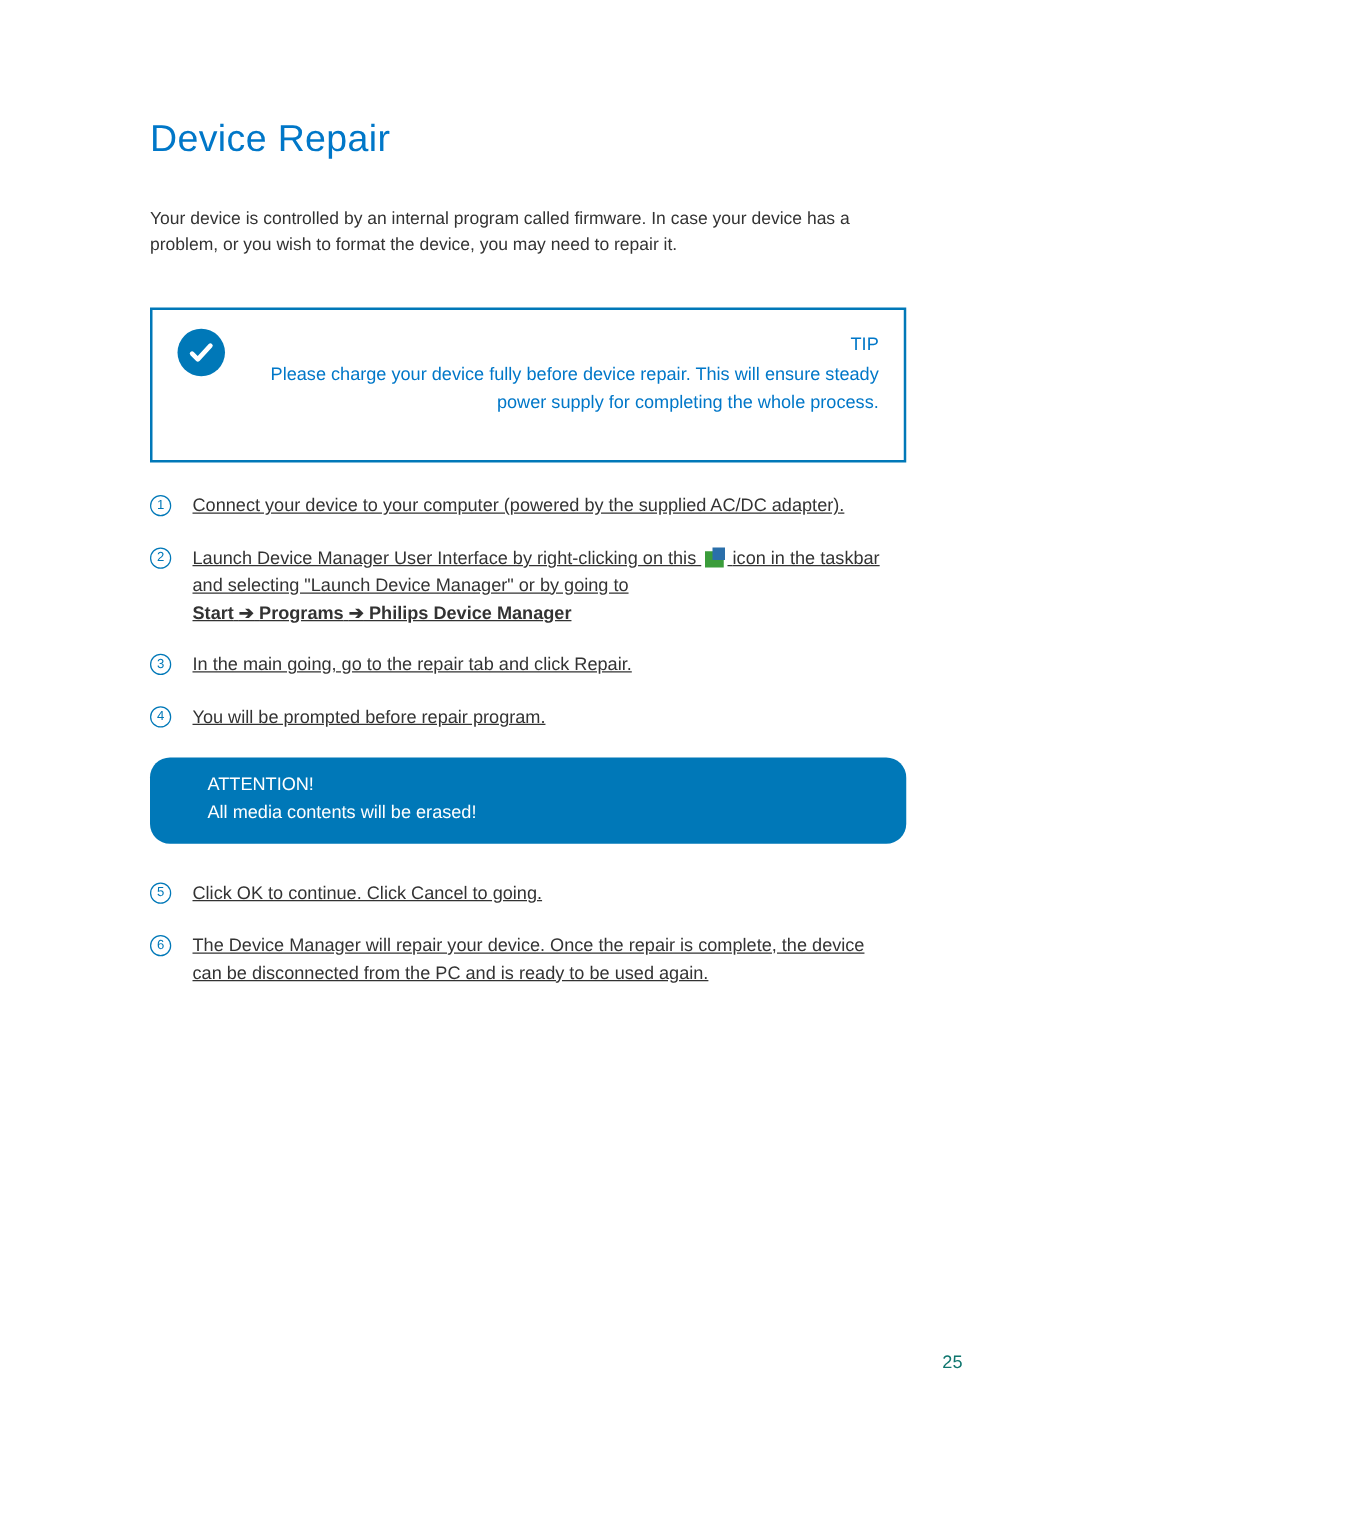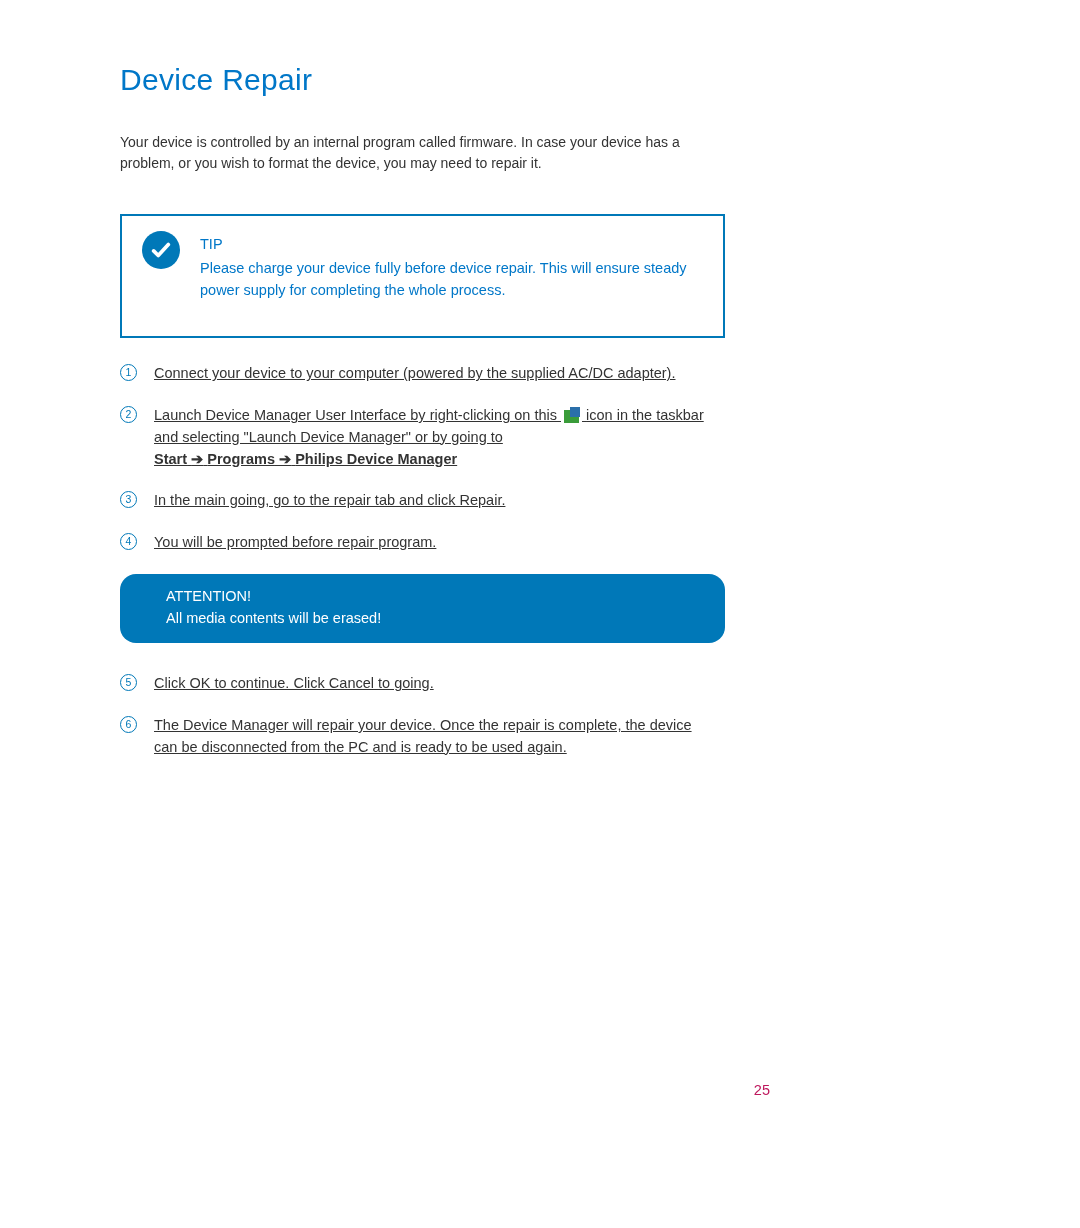--- a/index.html
+++ b/index.html
@@ -16,7 +16,7 @@
       position: relative;
     }
     .page {
-      padding: 63px 115px 0 120px;
+      padding: 95px 115px 0 120px;
     }
     .title {
       font-size: 30px;

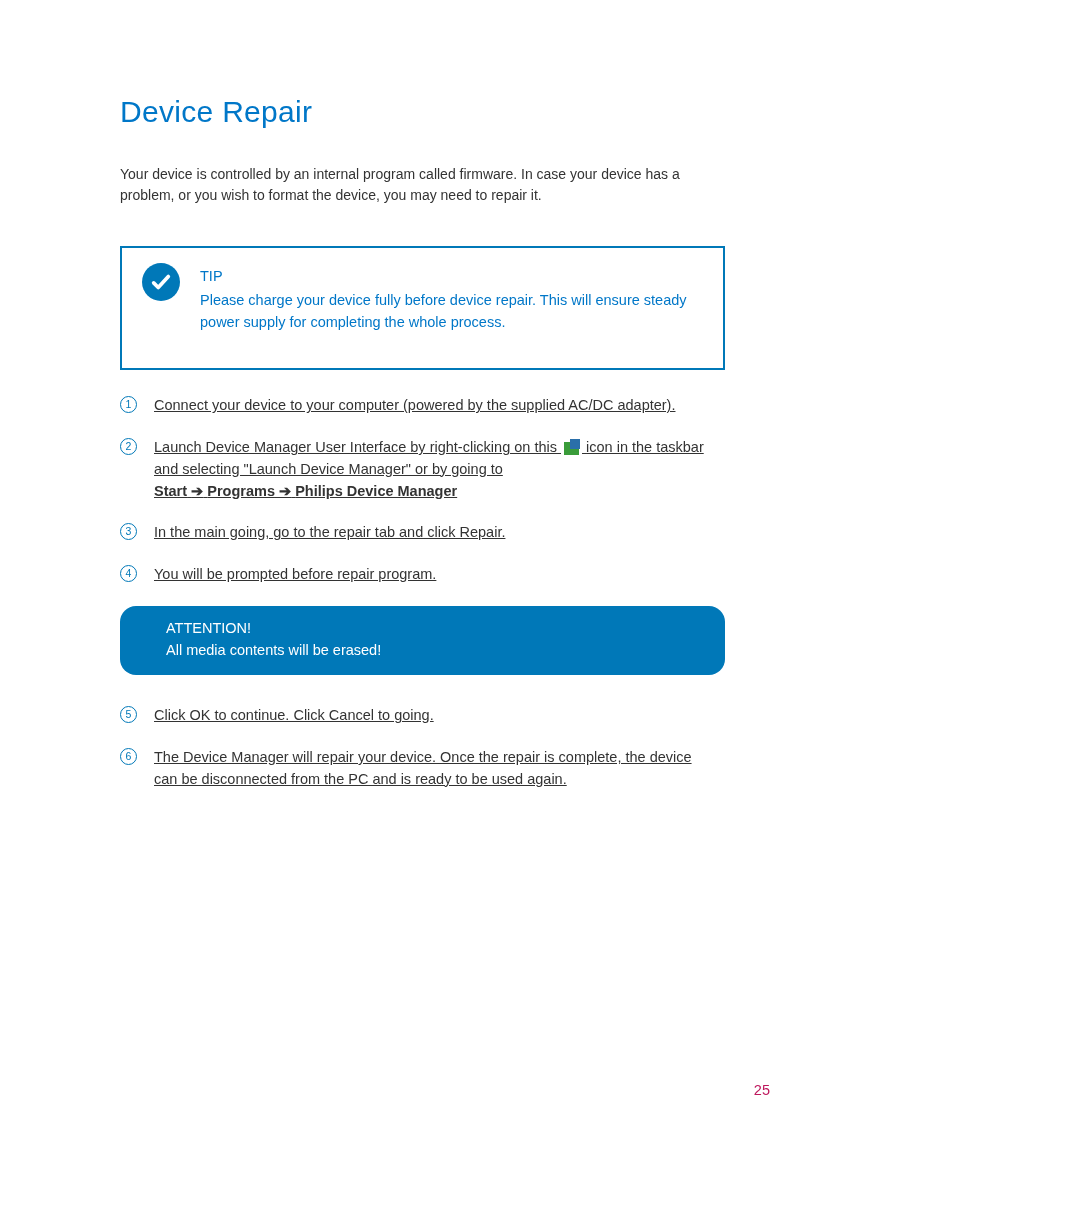--- a/index.html
+++ b/index.html
@@ -40,6 +40,7 @@
       align-items: flex-start;
       gap: 20px;
       max-width: 605px;
+      text-align: right;
     }
     .tip-check {
       width: 38px;

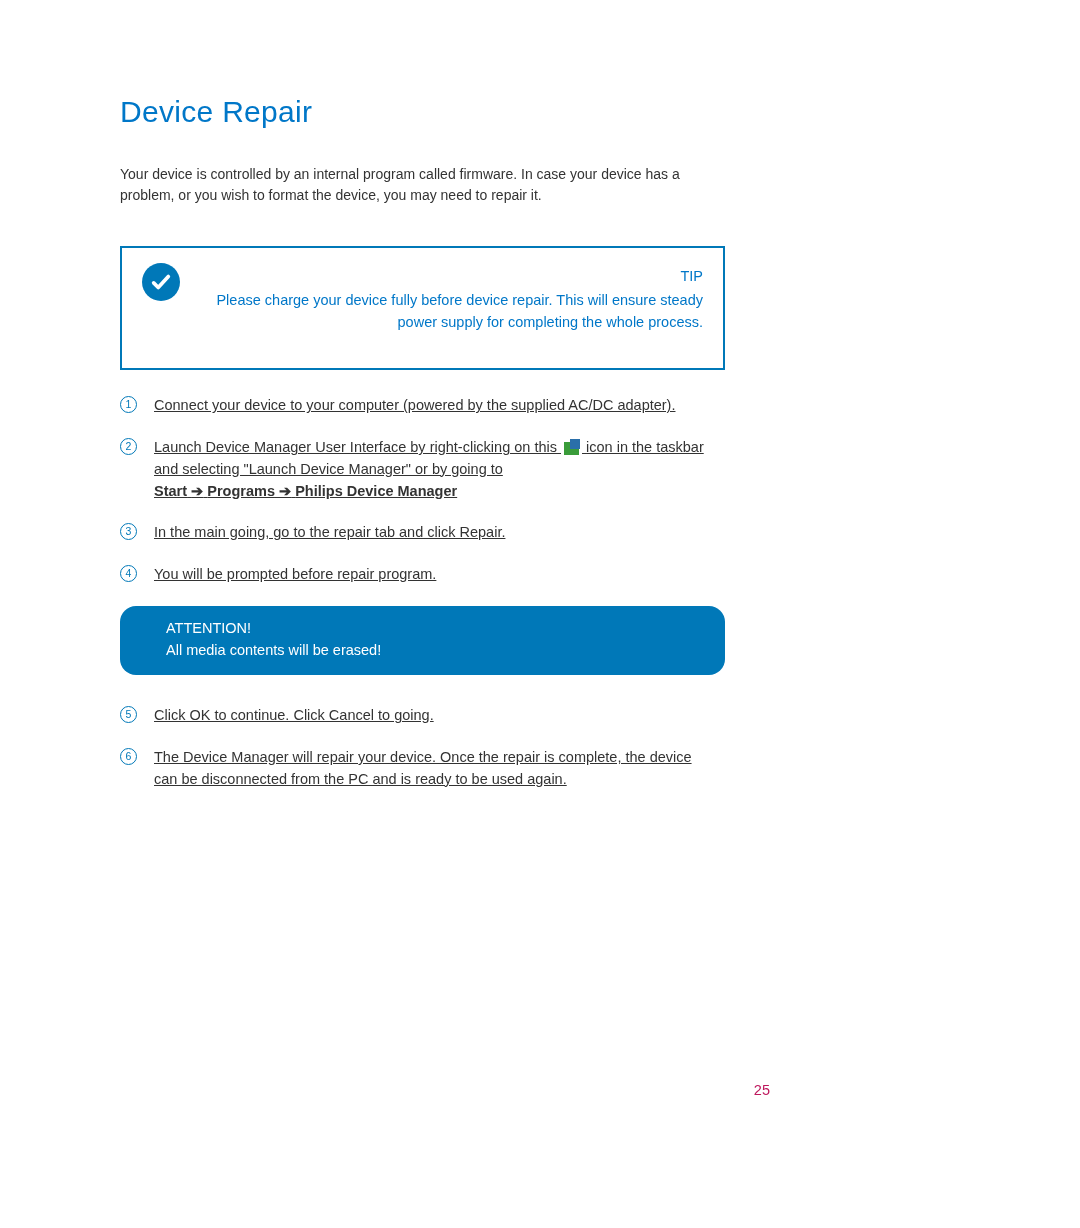--- a/index.html
+++ b/index.html
@@ -140,7 +140,7 @@
       bottom: 130px;
       right: 310px;
       font-size: 14.5px;
-      color: #be185d;
+      color: #0f766e;
     }
   </style>
 </head>

